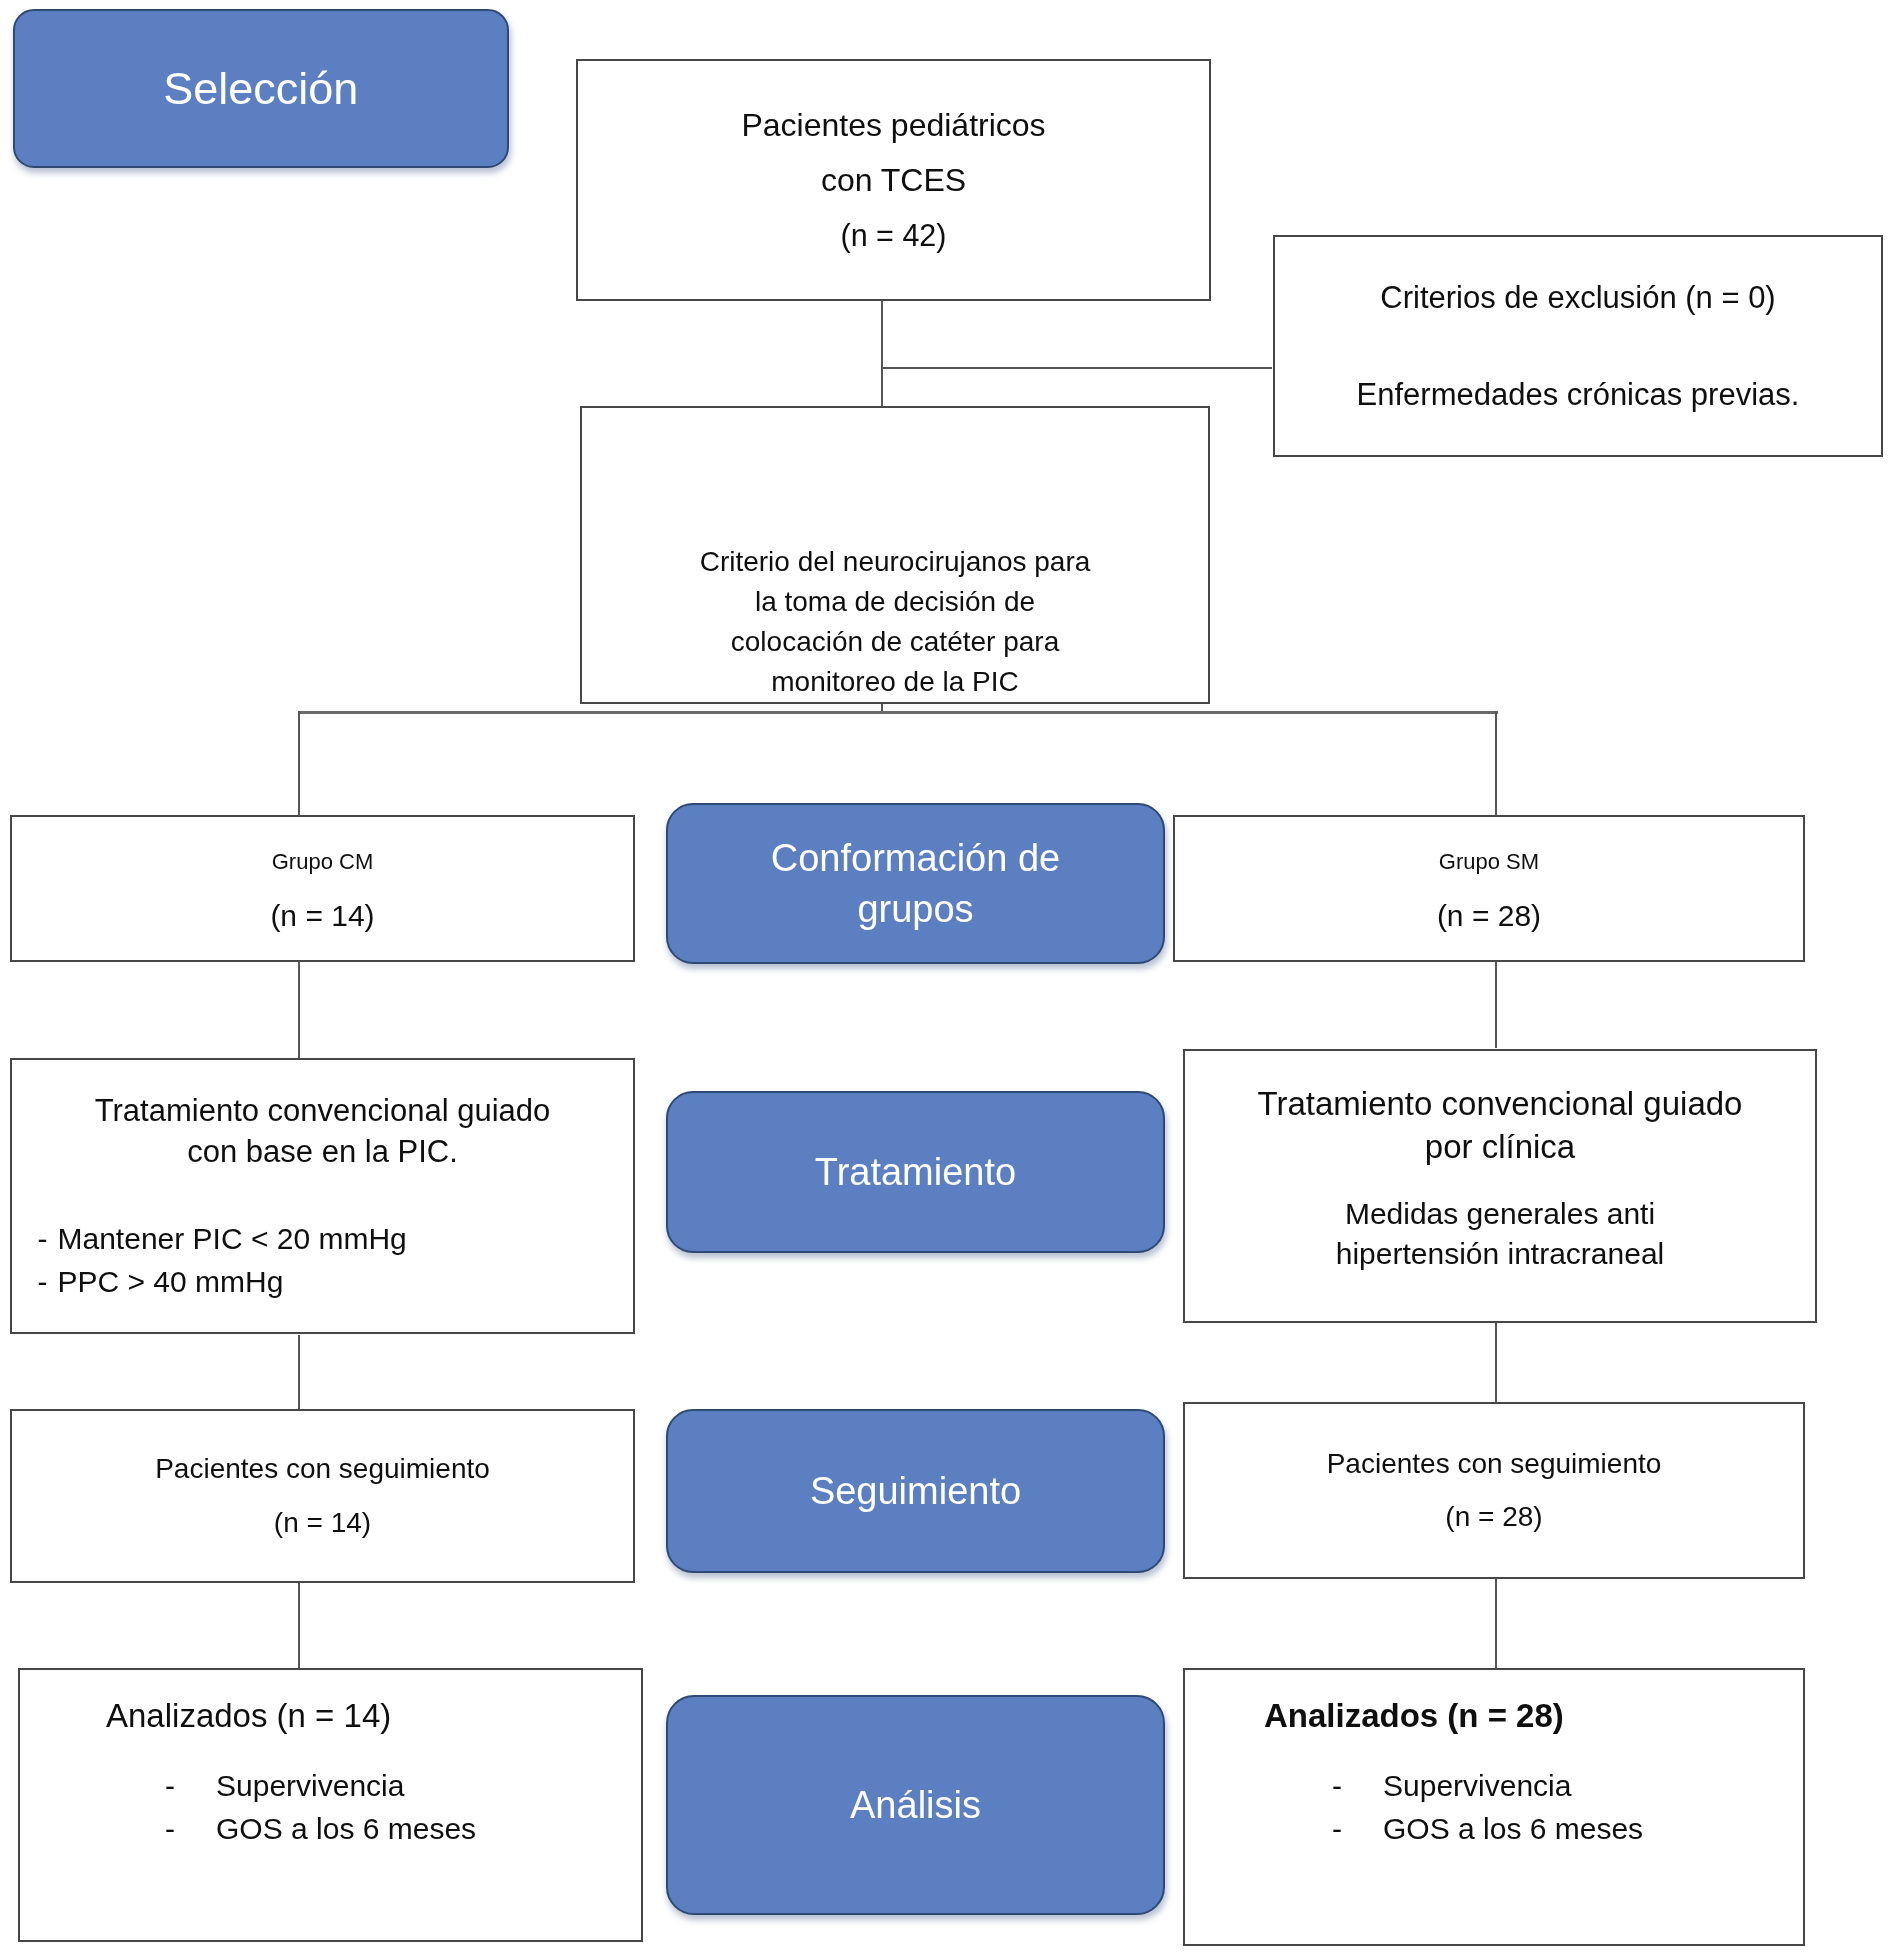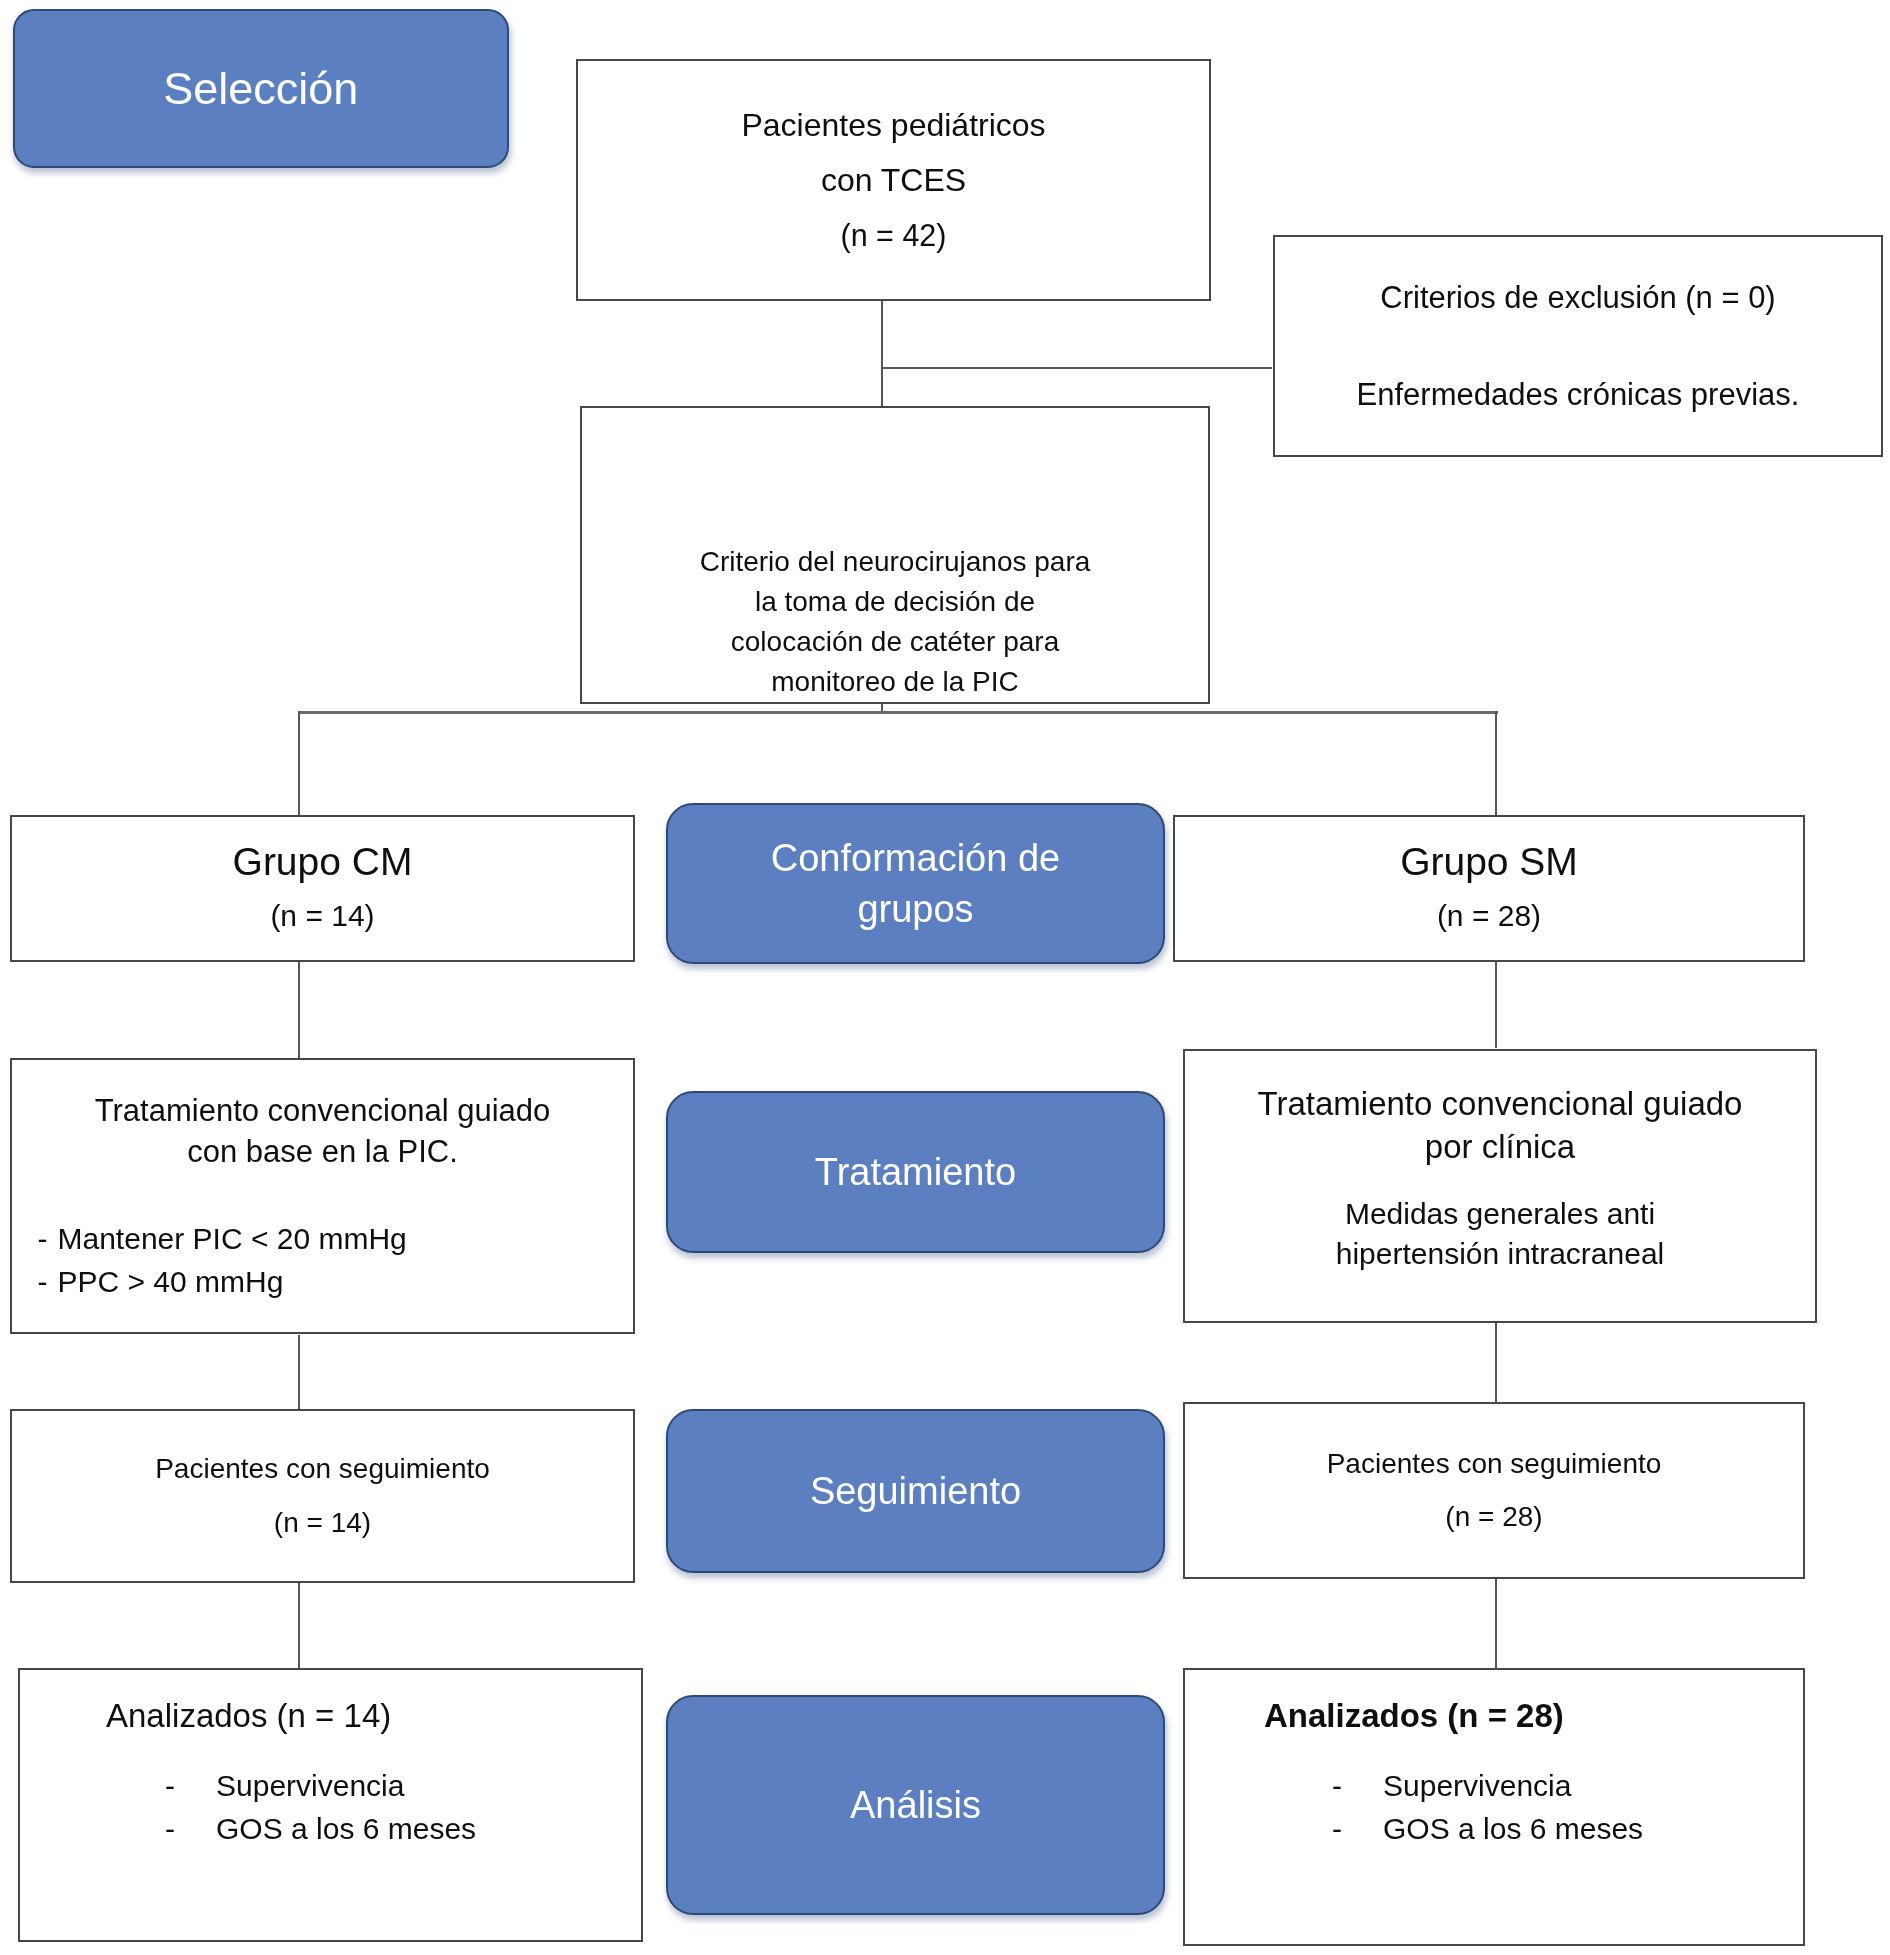--- a/index.html
+++ b/index.html
@@ -47,7 +47,7 @@
 
   #node-grupo-cm{left:10px;top:815px;width:625px;height:147px;}
   #node-grupo-sm{left:1173px;top:815px;width:632px;height:147px;}
-  .grupo .row{font-size:39px;line-height:31px;text-align:right;}
+  .grupo .row{font-size:22px;line-height:31px;text-align:right;}
   .grupo .nrow{font-size:30px;line-height:30px;margin-top:24px;}
 
   #node-trat-cm{left:10px;top:1058px;width:625px;height:276px;align-items:stretch;justify-content:flex-start;padding-top:30px;}

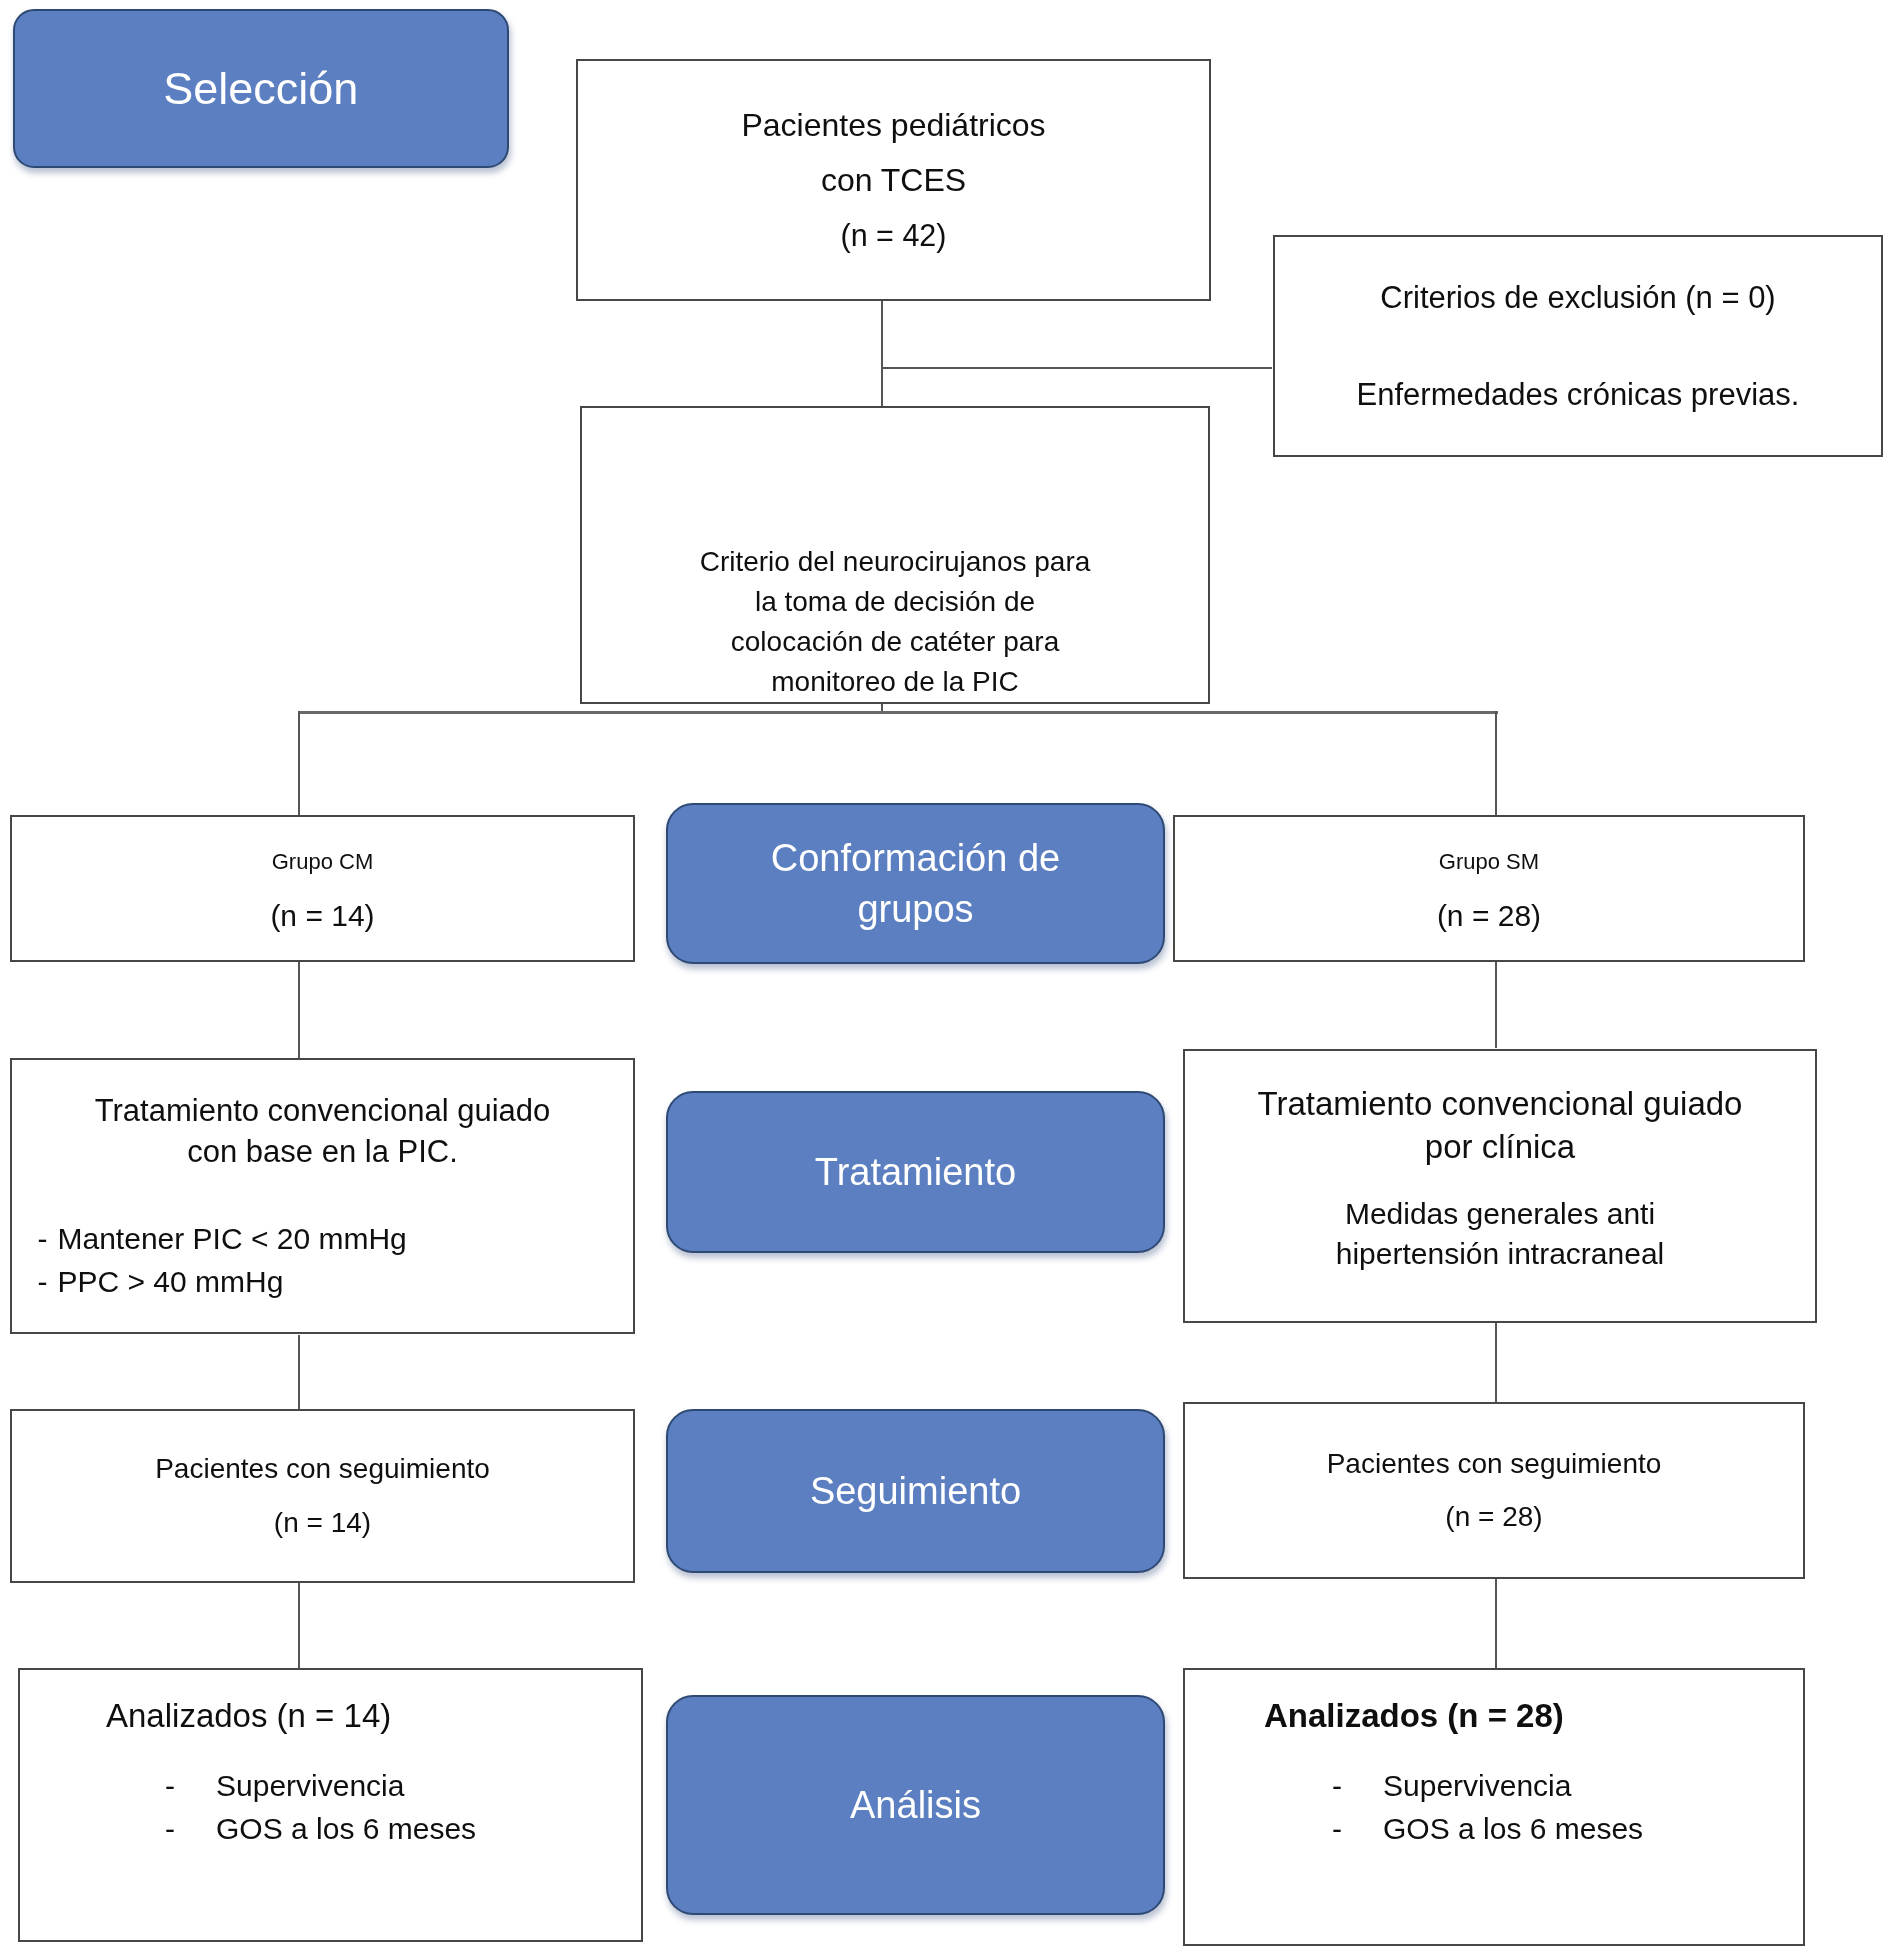--- a/index.html
+++ b/index.html
@@ -31,7 +31,7 @@
   #pill-conformacion{left:666px;top:803px;width:499px;height:161px;}
   #pill-tratamiento{left:666px;top:1091px;width:499px;height:162px;}
   #pill-seguimiento{left:666px;top:1409px;width:499px;height:164px;}
-  #pill-analisis{left:666px;top:1695px;width:499px;height:220px;}
+  #pill-analisis{left:666px;top:1695px;width:499px;height:220px;border-radius:28px;}
 
   
   #node-patients{left:576px;top:59px;width:635px;height:242px;}

